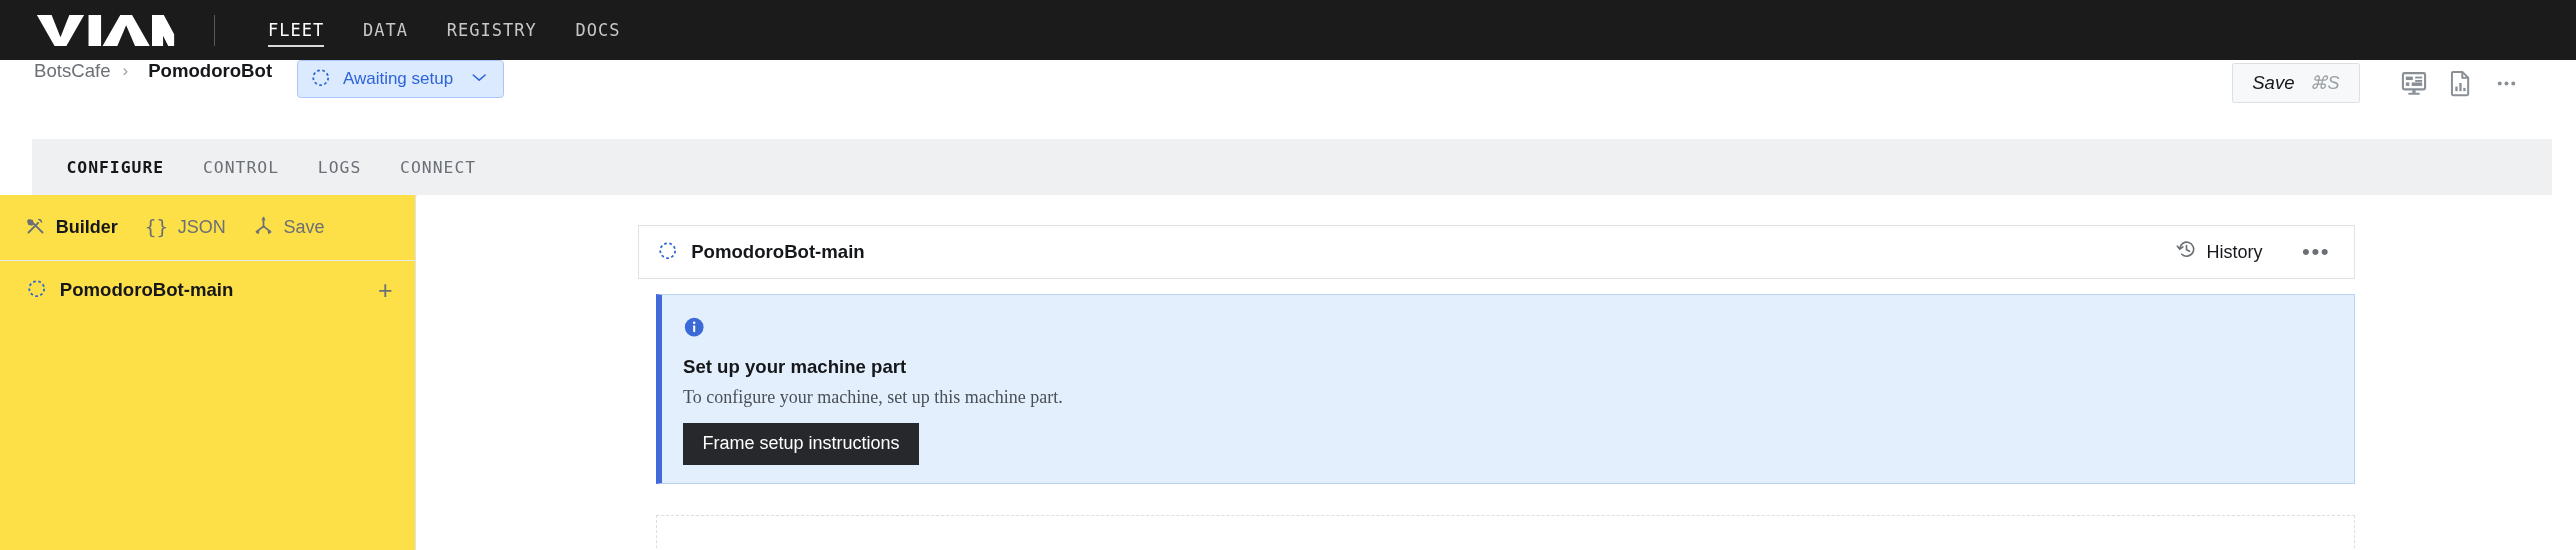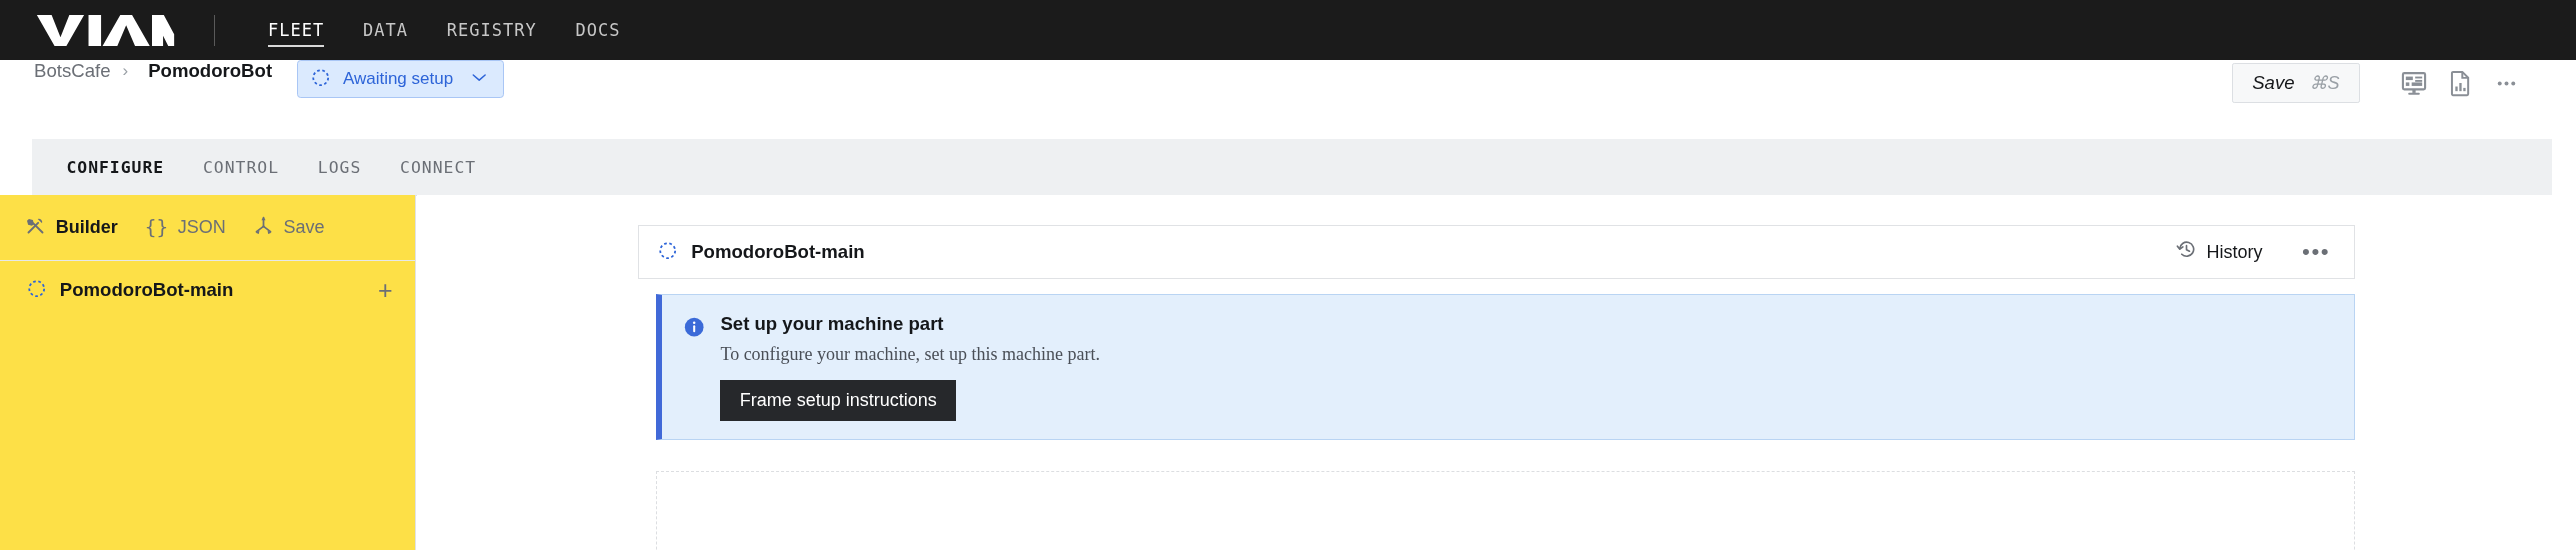--- a/index.html
+++ b/index.html
@@ -322,6 +322,7 @@
     padding: 18px 0 18px 21px;
     display: flex;
     gap: 15px;
+    flex-direction: column;
   }
   .alert-icon { flex: 0 0 auto; padding-top: 3px; }
   .alert-title {

